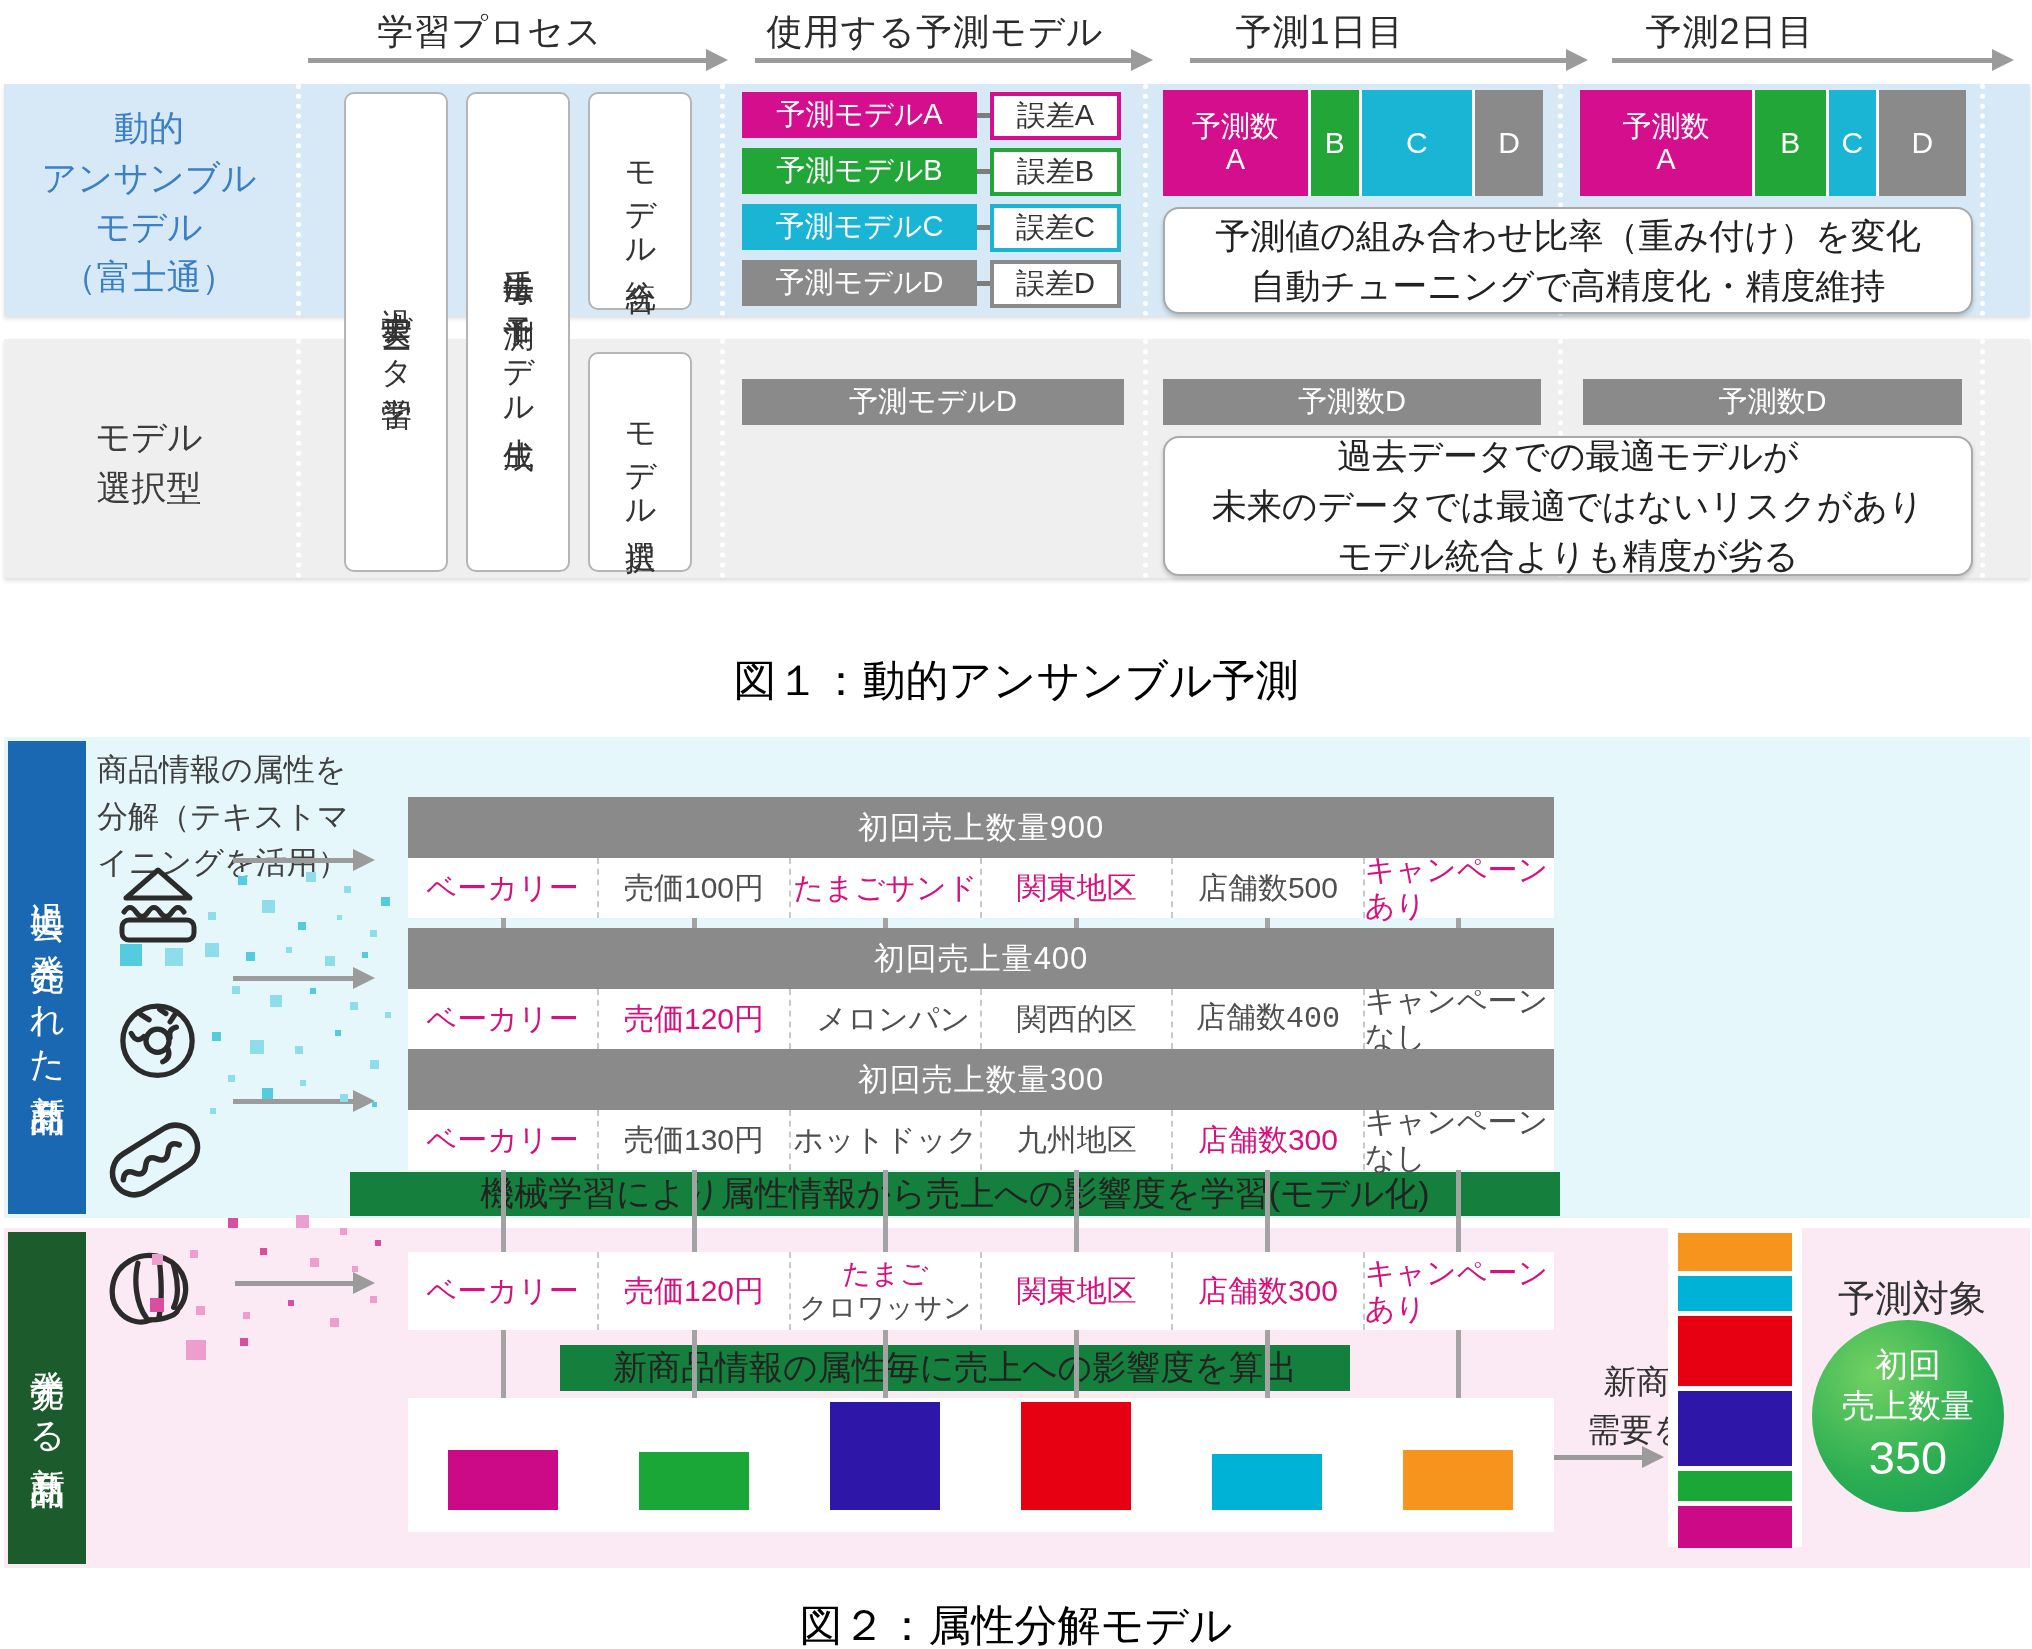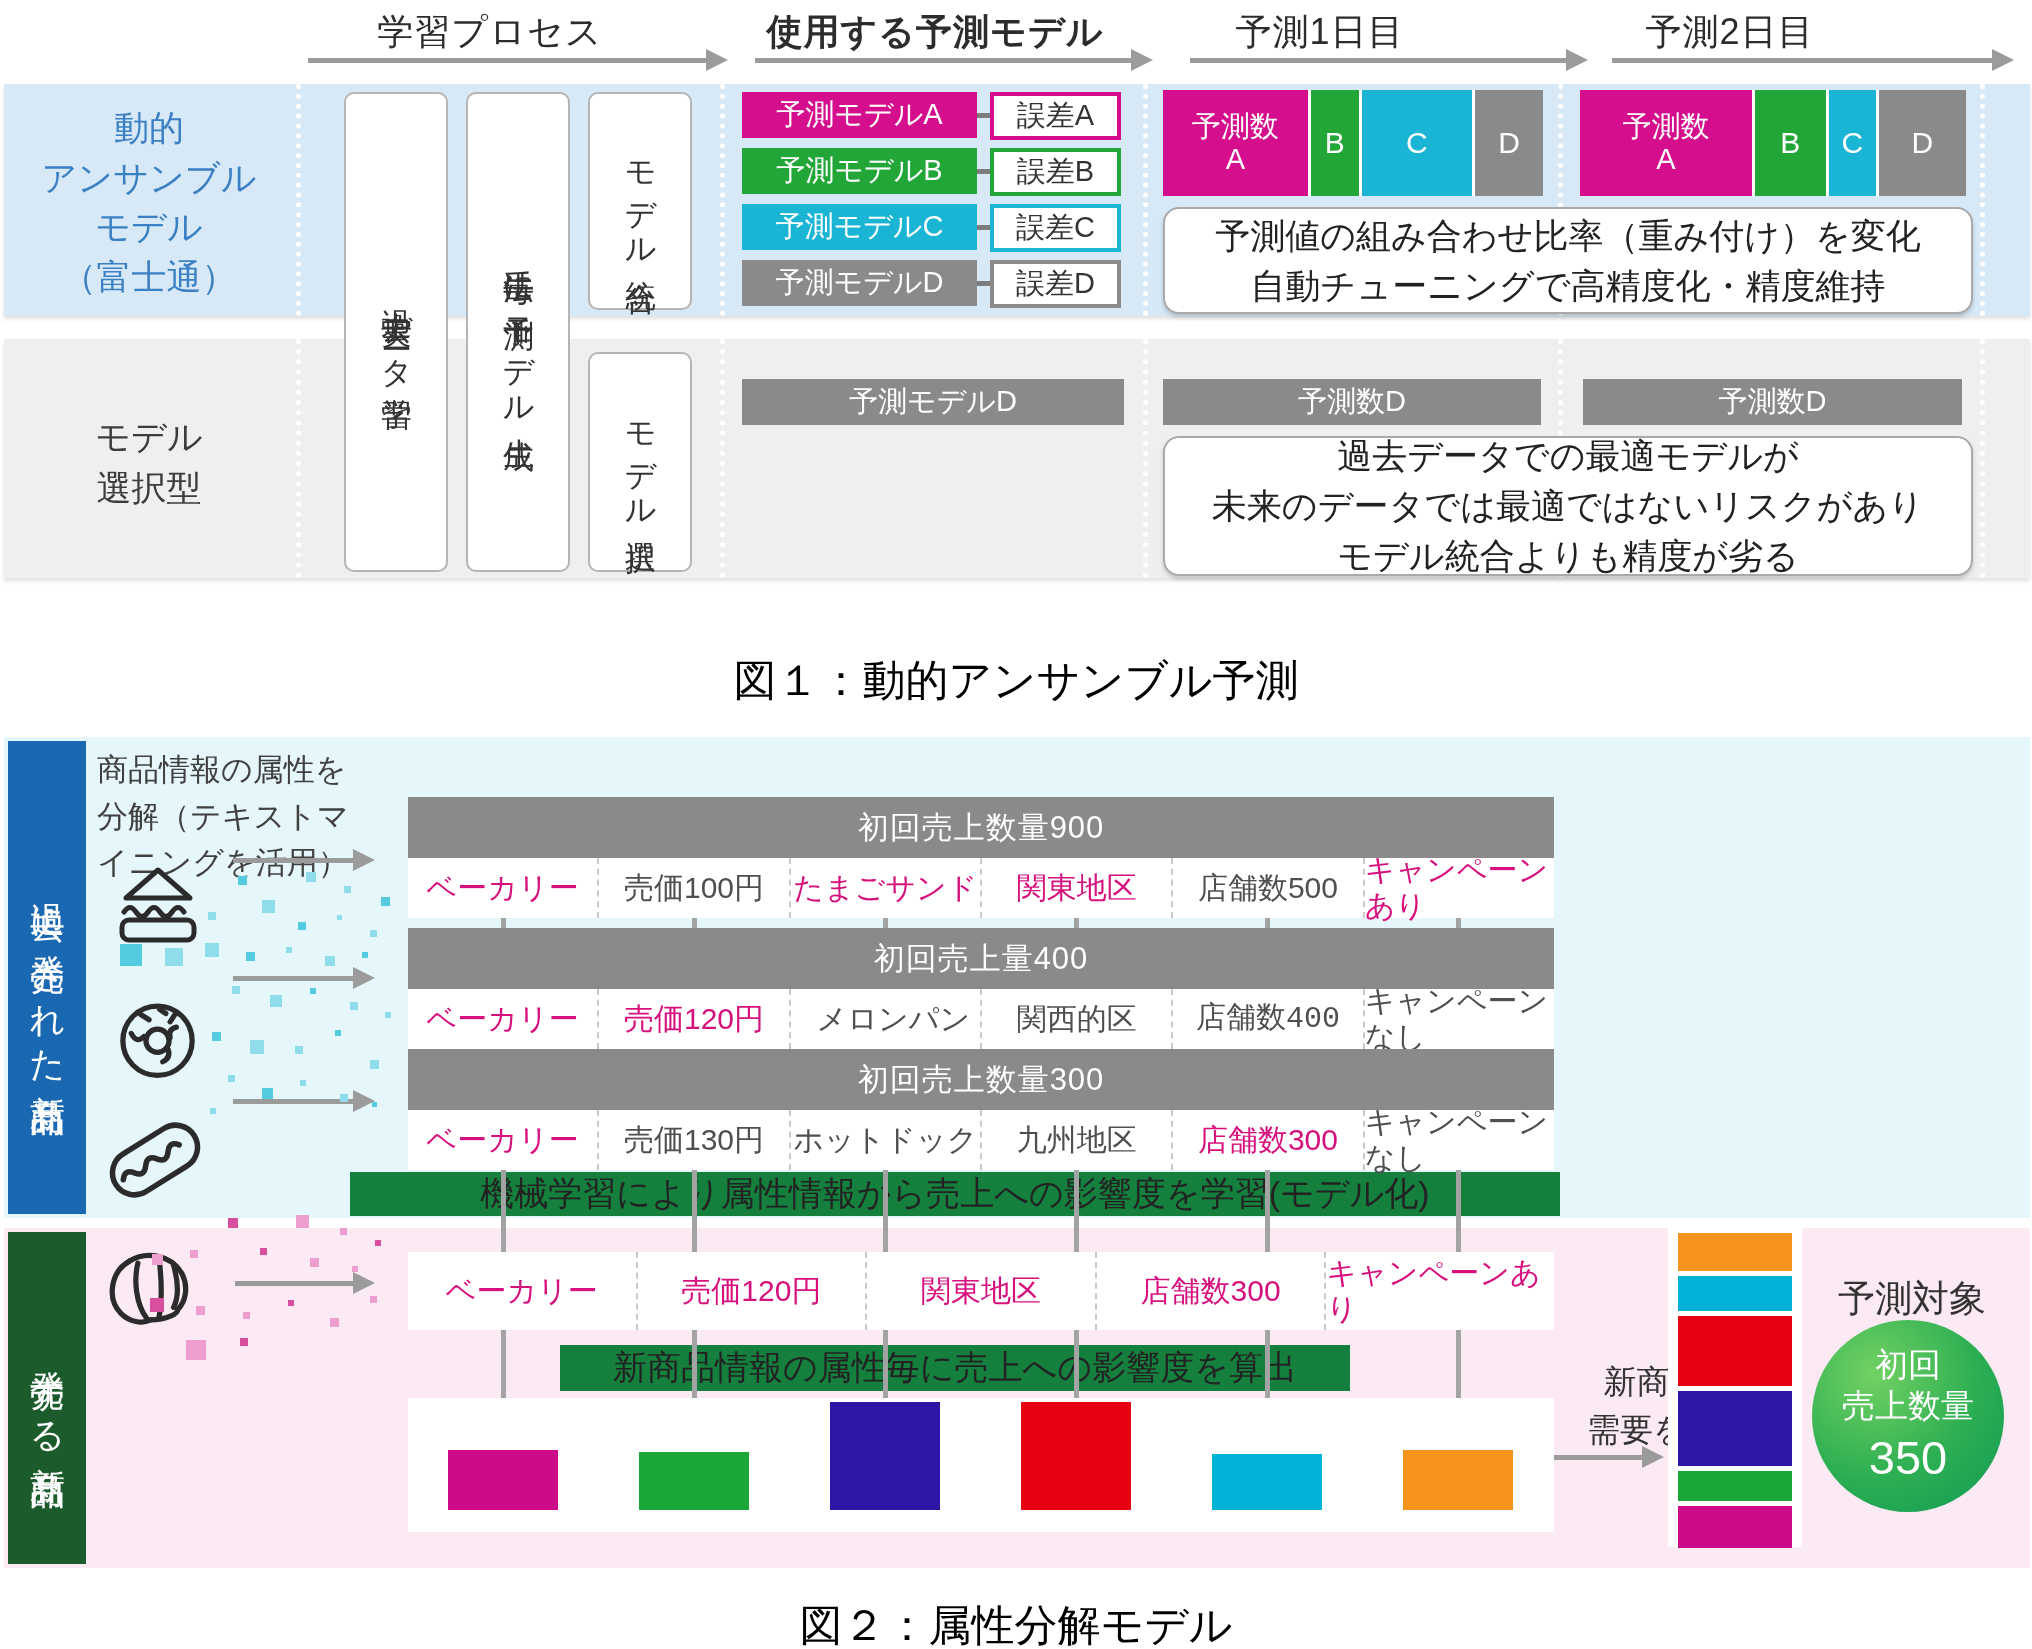--- a/index.html
+++ b/index.html
@@ -78,7 +78,7 @@
 <div id="canvas">
 
   <div class="abs f1-header" style="left:280px;top:8px;width:420px;">学習プロセス</div>
-  <div class="abs f1-header" style="left:730px;top:8px;width:410px;font-weight:bold;">使用する予測モデル</div>
+  <div class="abs f1-header" style="left:730px;top:8px;width:410px;">使用する予測モデル</div>
   <div class="abs f1-header" style="left:1120px;top:8px;width:400px;">予測1日目</div>
   <div class="abs f1-header" style="left:1530px;top:8px;width:400px;">予測2日目</div>
 

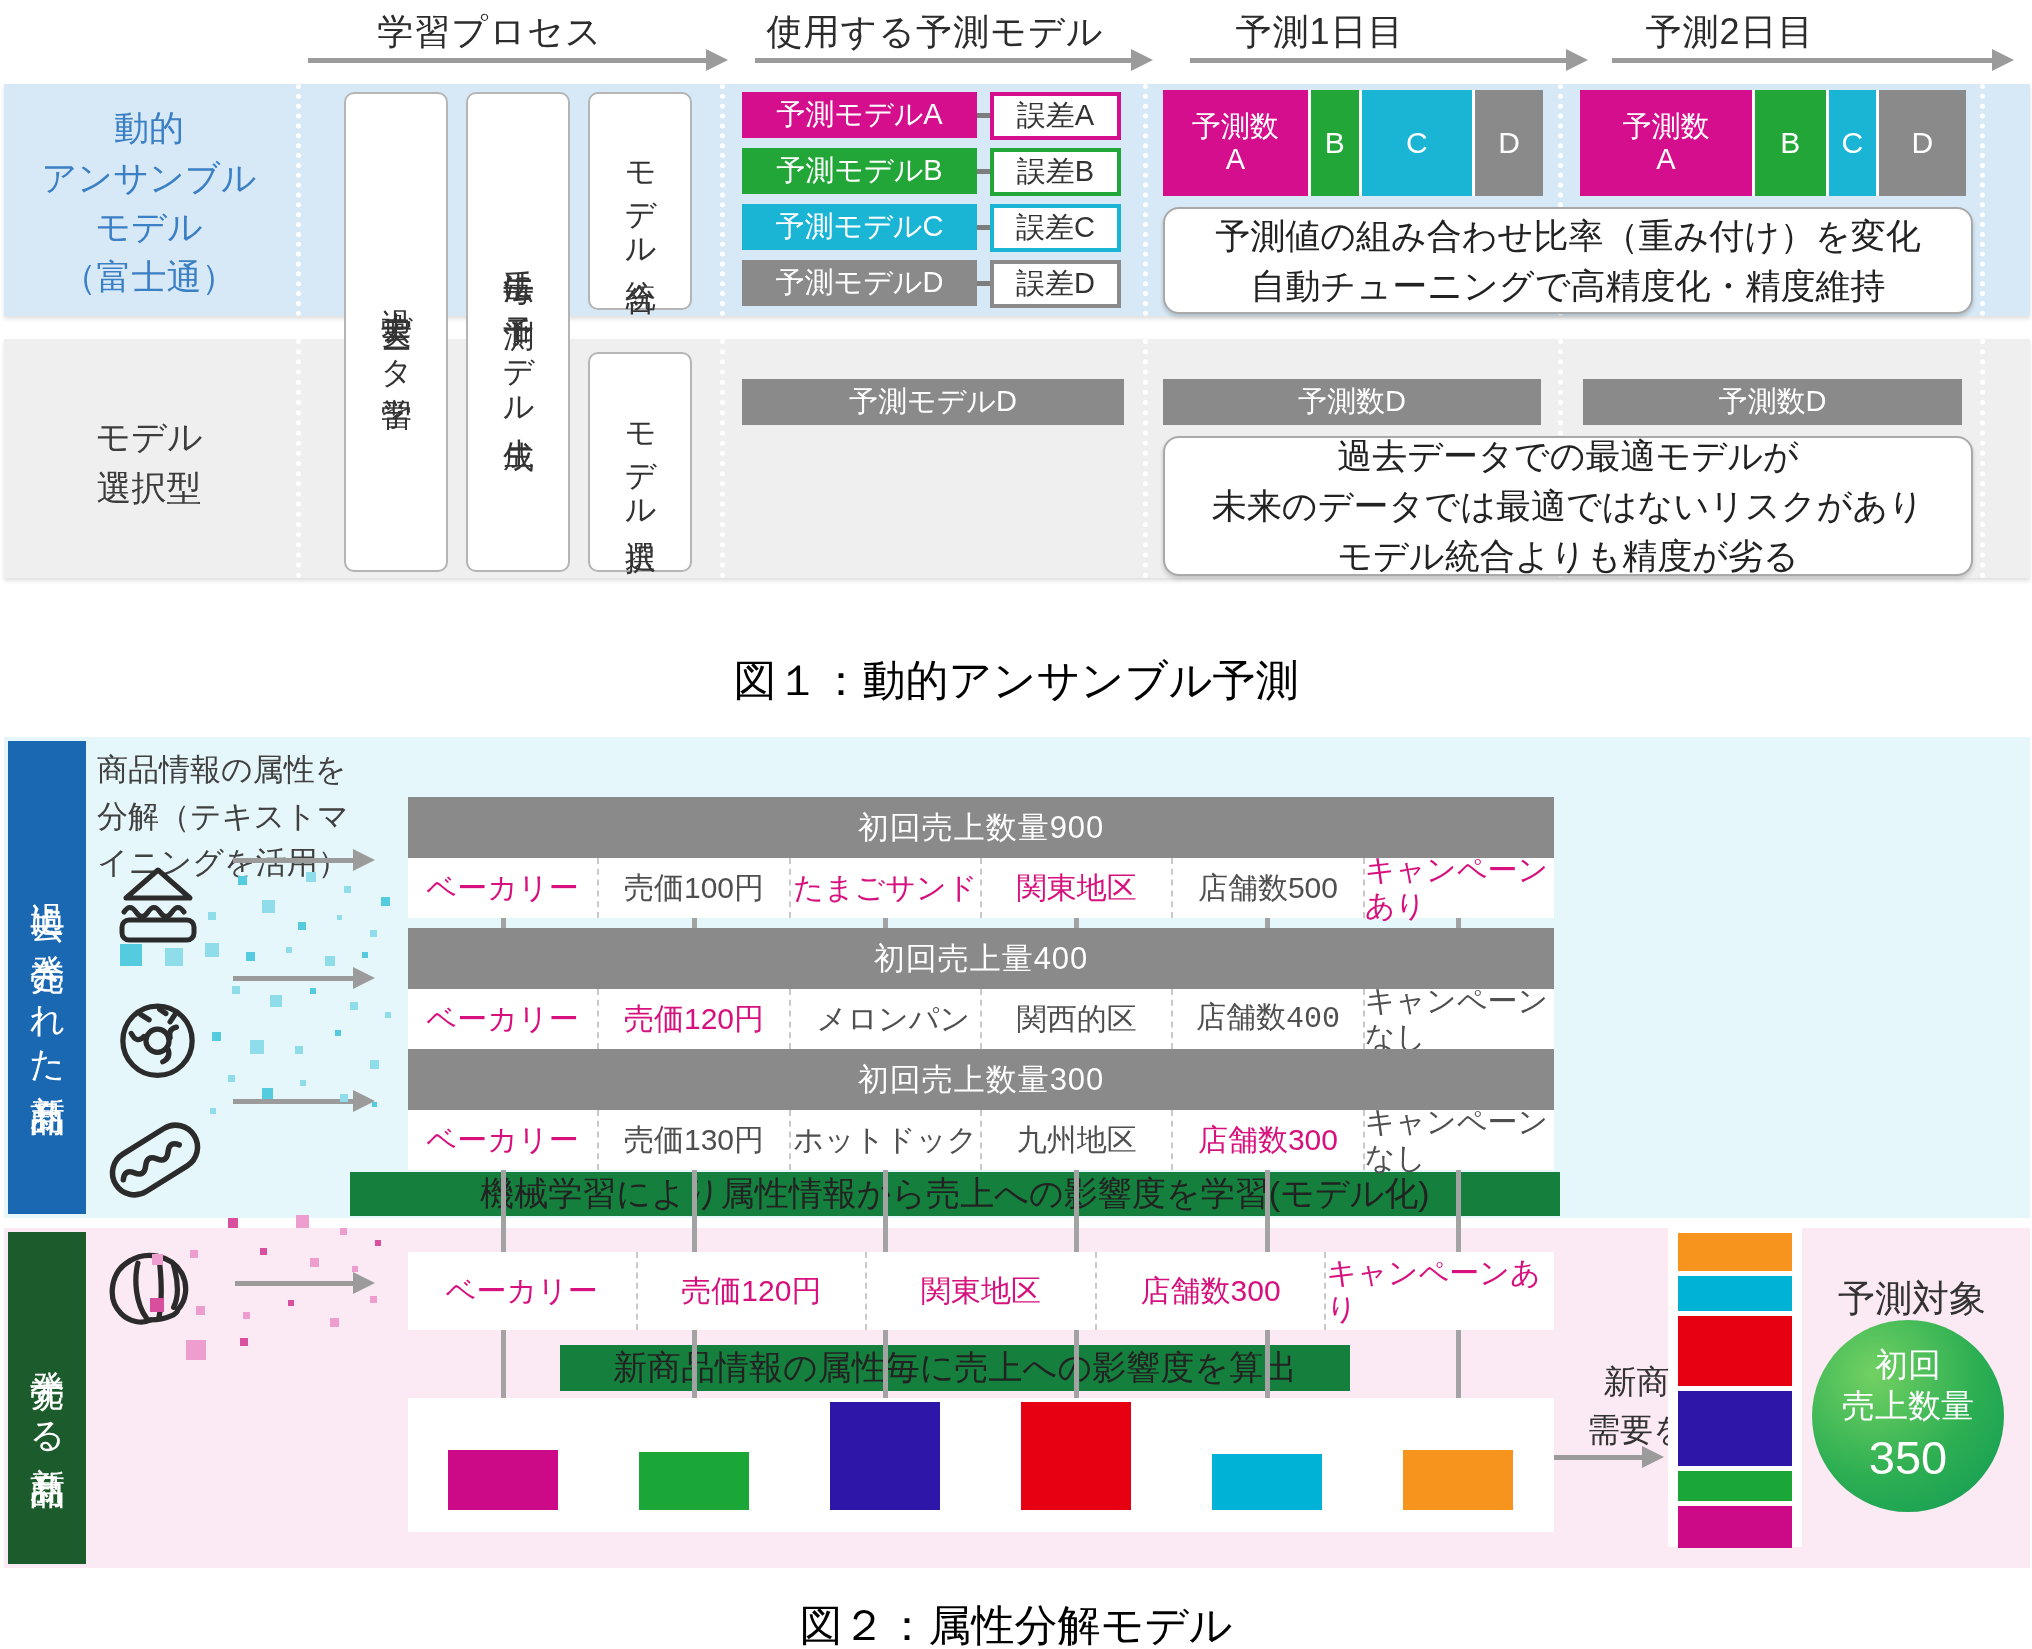--- a/index.html
+++ b/index.html
@@ -348,6 +348,10 @@
     <div class="cell">
       <div style="color: rgb(214, 17, 126);">売価120円</div>
 
+    </div>
+    <div class="cell" style="font-size:28px;">
+      <div style="color: rgb(214, 17, 126);">たまご</div>
+      <div style="color: rgb(79, 79, 79);">クロワッサン</div>
     </div>
     <div class="cell">
       <div style="color: rgb(214, 17, 126);">関東地区</div>

